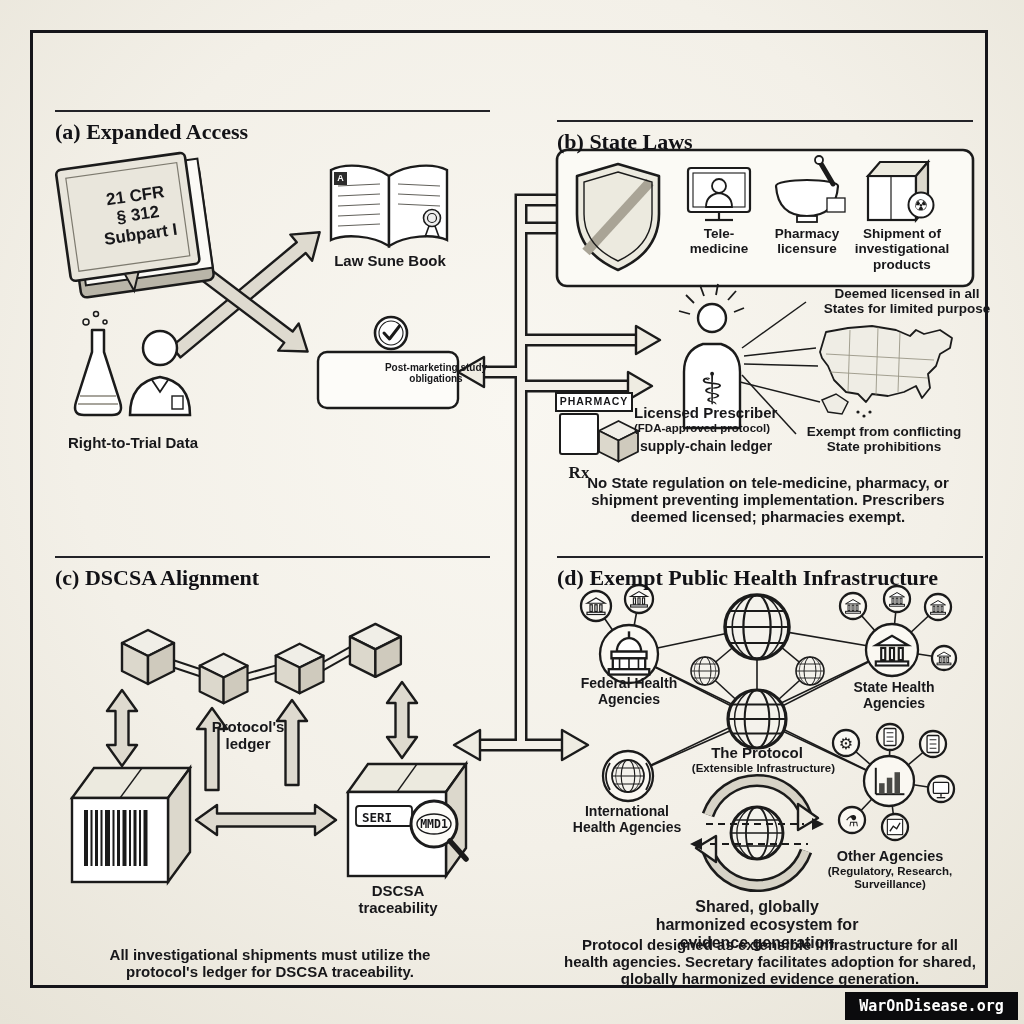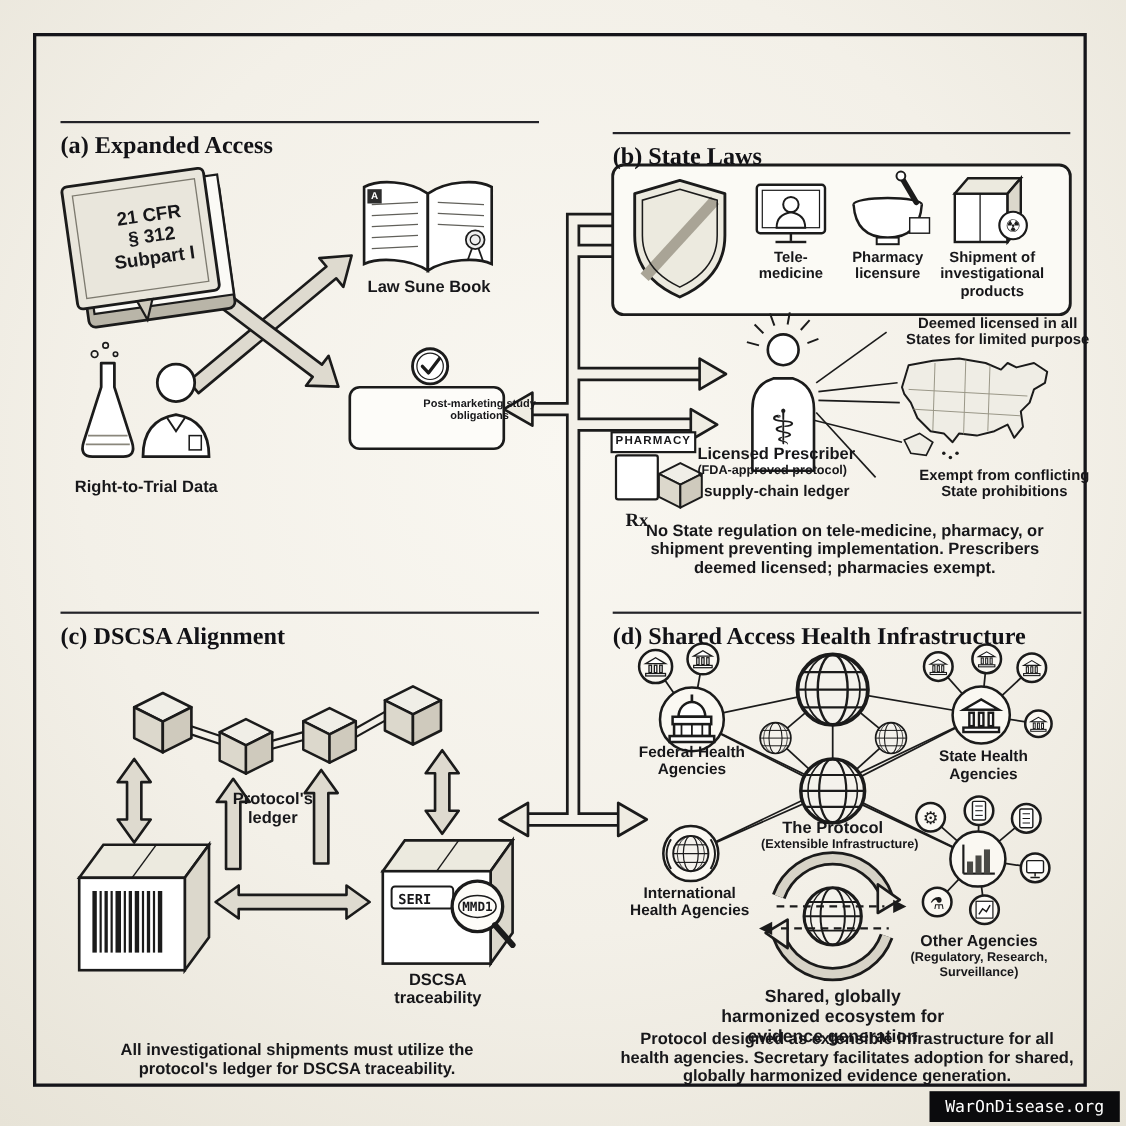--- a/index.html
+++ b/index.html
@@ -421,7 +421,7 @@
   <div class="lbl left" style="left:634px;top:404px;width:160px;font-size:15px;">Licensed Prescriber</div>
   <div class="lbl left" style="left:634px;top:422px;width:170px;font-size:11.5px;">(FDA-approved protocol)</div>
   <div class="lbl left" style="left:640px;top:439px;width:150px;font-size:14px;">supply-chain ledger</div>
-  <div class="lbl" style="left:827px;top:424px;width:172px;font-size:13.5px;">Exempt from conflicting State prohibitions</div>
+  <div class="lbl" style="left:798px;top:424px;width:172px;font-size:13.5px;">Exempt from conflicting State prohibitions</div>
   <div class="lbl" style="left:562px;top:474px;width:412px;font-size:15px;">No State regulation on tele-medicine, pharmacy, or shipment preventing implementation. Prescribers deemed licensed; pharmacies exempt.</div>
 
   <div class="lbl" style="left:204px;top:718px;width:88px;font-size:15px;">Protocol's ledger</div>

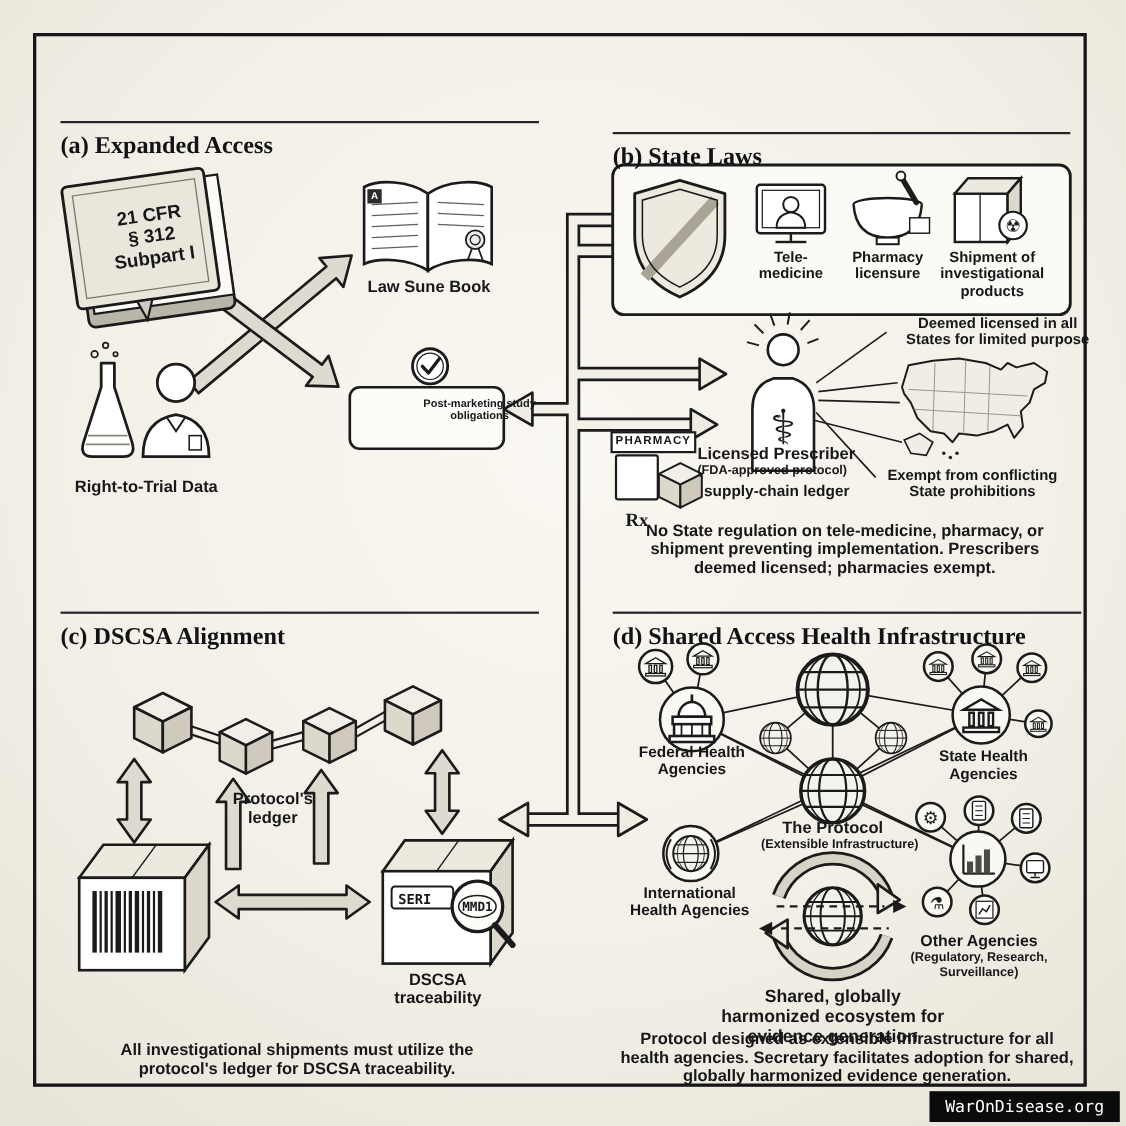--- a/index.html
+++ b/index.html
@@ -402,7 +402,7 @@
   <div class="qhead" style="left:55px;top:110px;width:435px;">(a) Expanded Access</div>
   <div class="qhead" style="left:557px;top:120px;width:416px;">(b) State Laws</div>
   <div class="qhead" style="left:55px;top:556px;width:435px;">(c) DSCSA Alignment</div>
-  <div class="qhead" style="left:557px;top:556px;width:426px;">(d) Shared Access Health Infrastructure</div>
+  <div class="qhead" style="left:557px;top:556px;width:426px;">(d) Exempt Public Health Infrastructure</div>
 
   <div class="lbl pre" style="left:84px;top:186px;width:108px;font-size:17px;transform:rotate(-8deg);">21 CFR
 § 312

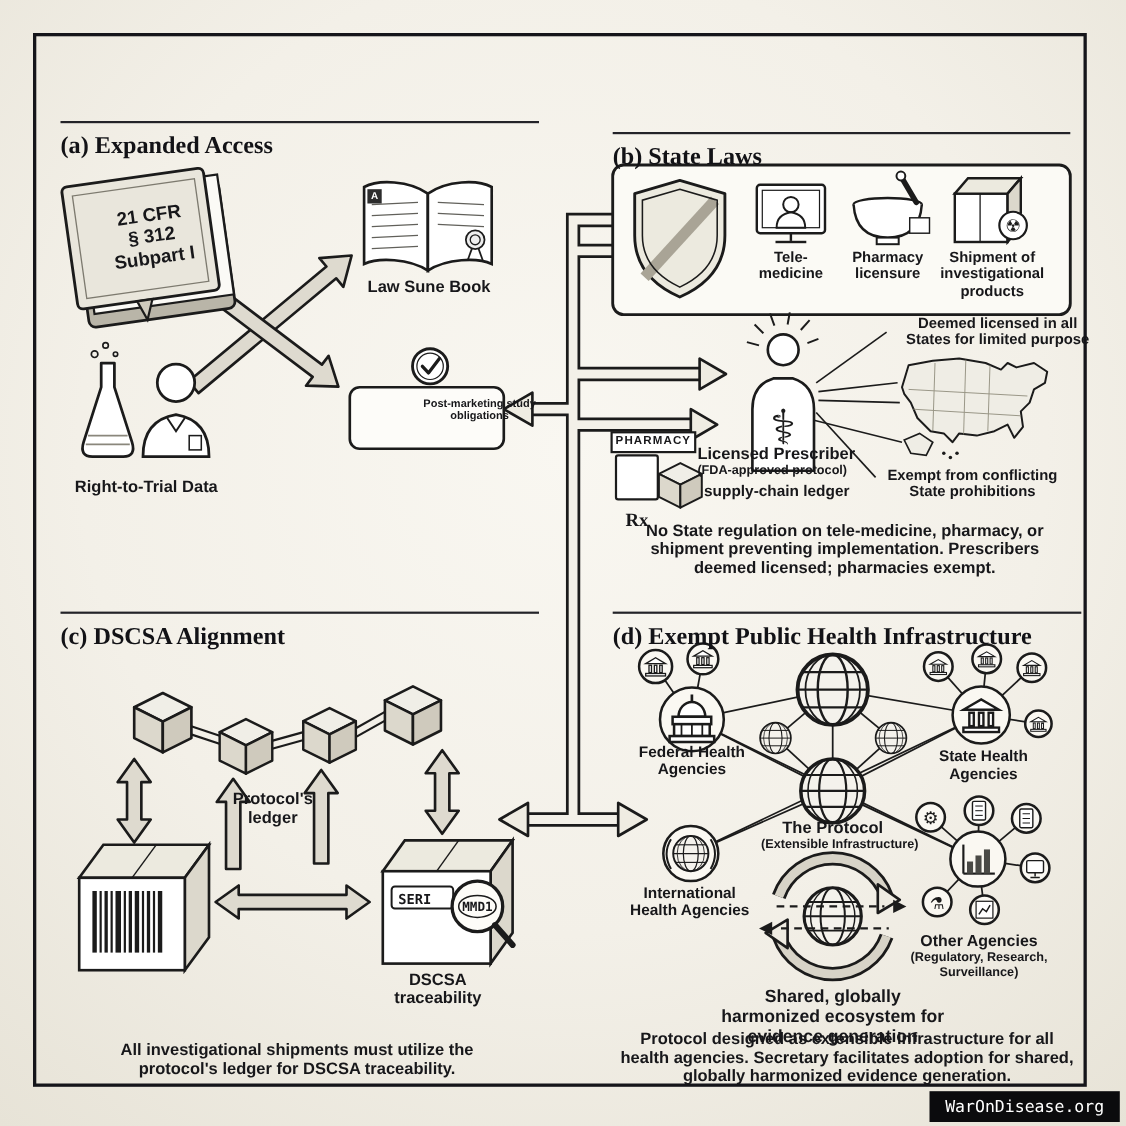--- a/index.html
+++ b/index.html
@@ -17,7 +17,7 @@
     font-family:"Liberation Serif",serif;font-weight:700;font-size:22px;color:#121216;}
   .mono{font-family:"DejaVu Sans Mono",monospace;}
   .watermark{position:absolute;left:845px;top:992px;width:173px;height:28px;background:#0b0b0d;color:#fff;
-    display:flex;align-items:center;justify-content:center;font-size:15px;font-weight:400;}
+    display:flex;align-items:center;justify-content:center;font-size:15px;font-weight:700;}
   
   .chB{fill:none;stroke:#1b1b1b;stroke-width:13;}
   .chP{fill:none;stroke:#f3f0e8;stroke-width:8;}

